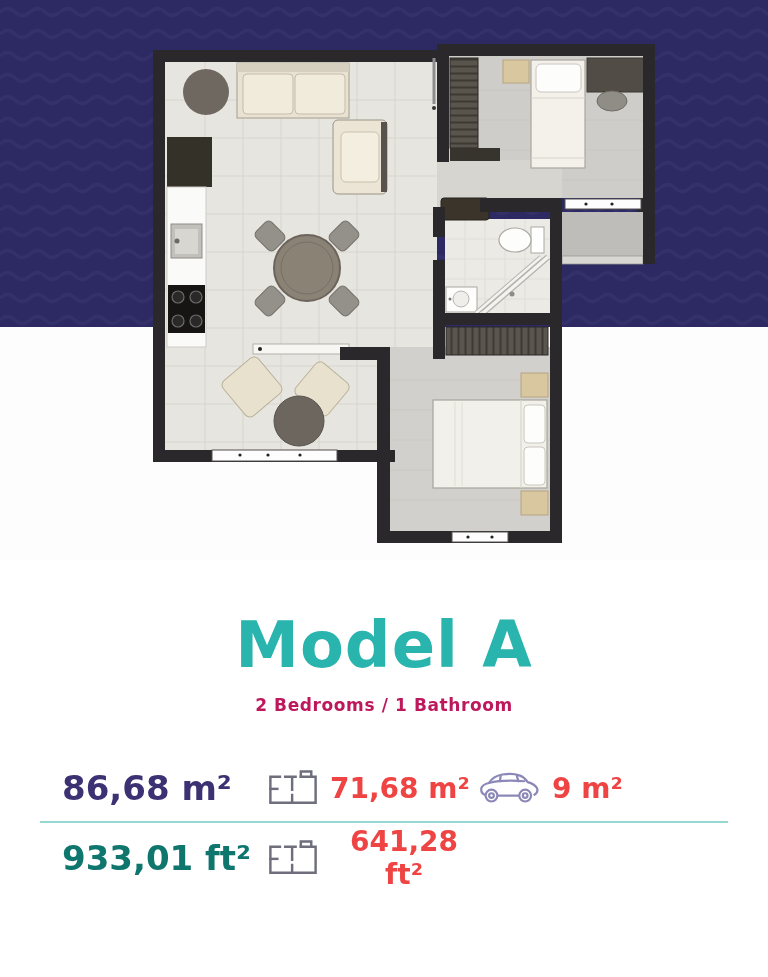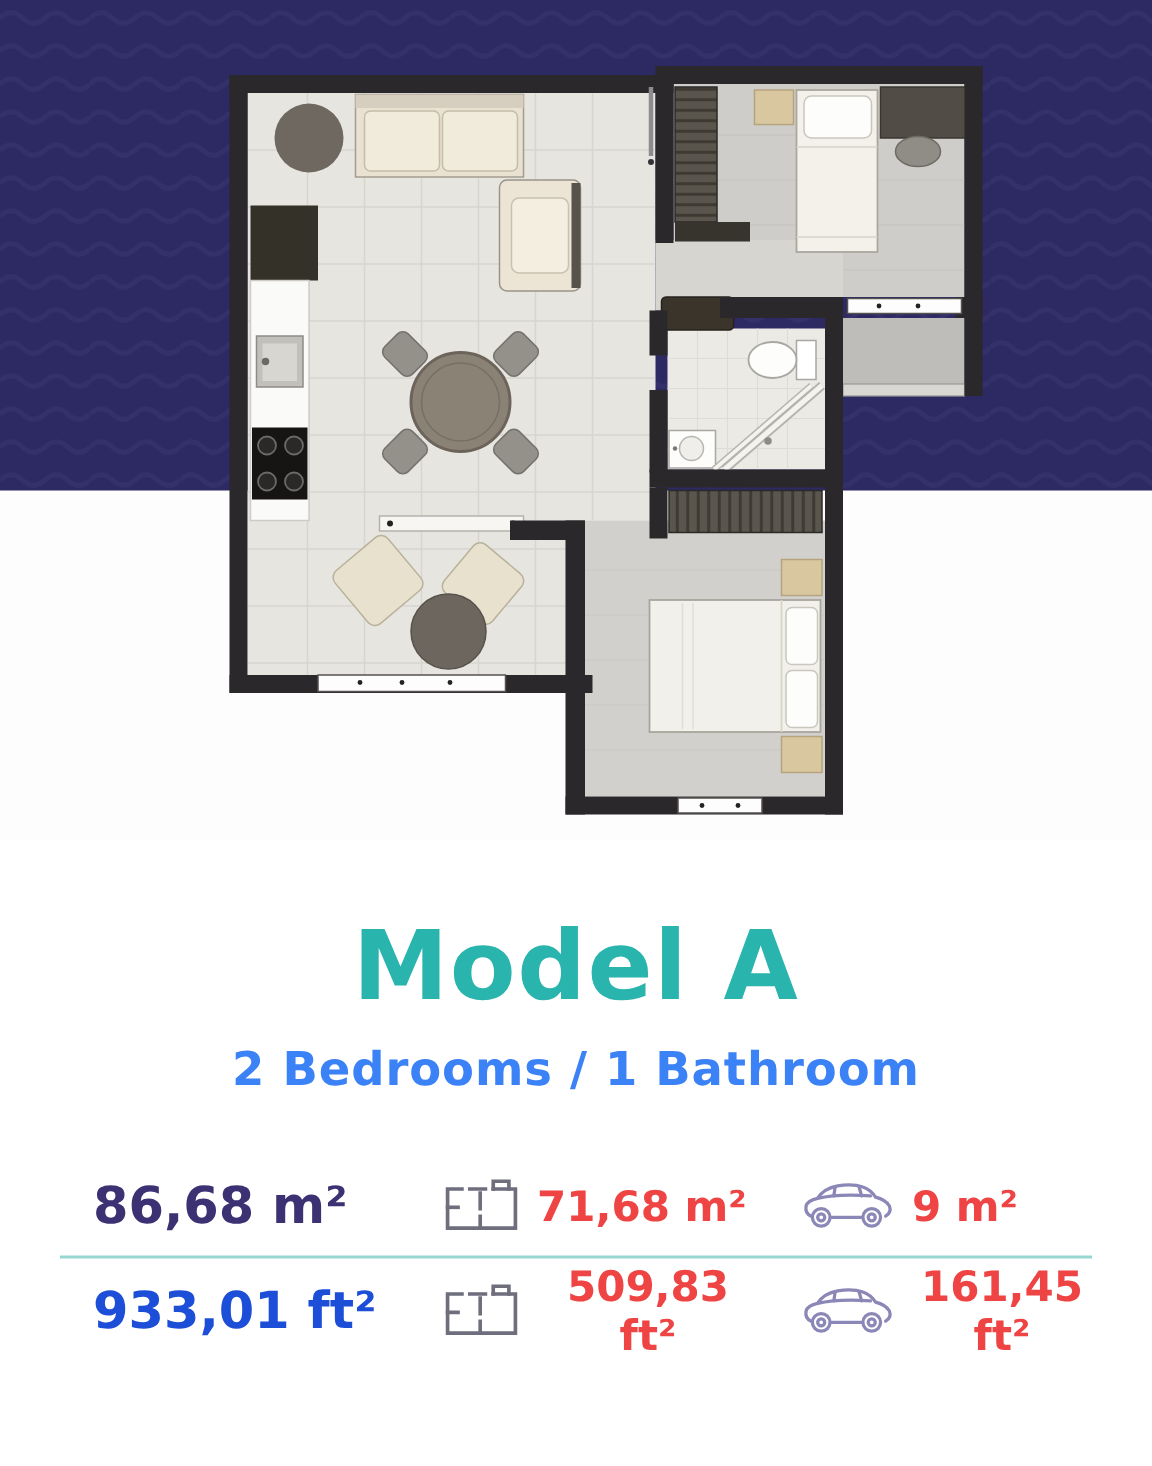--- a/index.html
+++ b/index.html
@@ -19,8 +19,8 @@
   }
   .subtitle{
     margin-top:16px;
-    font-size:31px;font-weight:600;letter-spacing:0.6px;
-    color:#3b82f6;
+    font-size:17px;font-weight:600;letter-spacing:0.6px;
+    color:#be185d;
     font-family:"DejaVu Sans","Liberation Sans",sans-serif;
   }
   .stats{

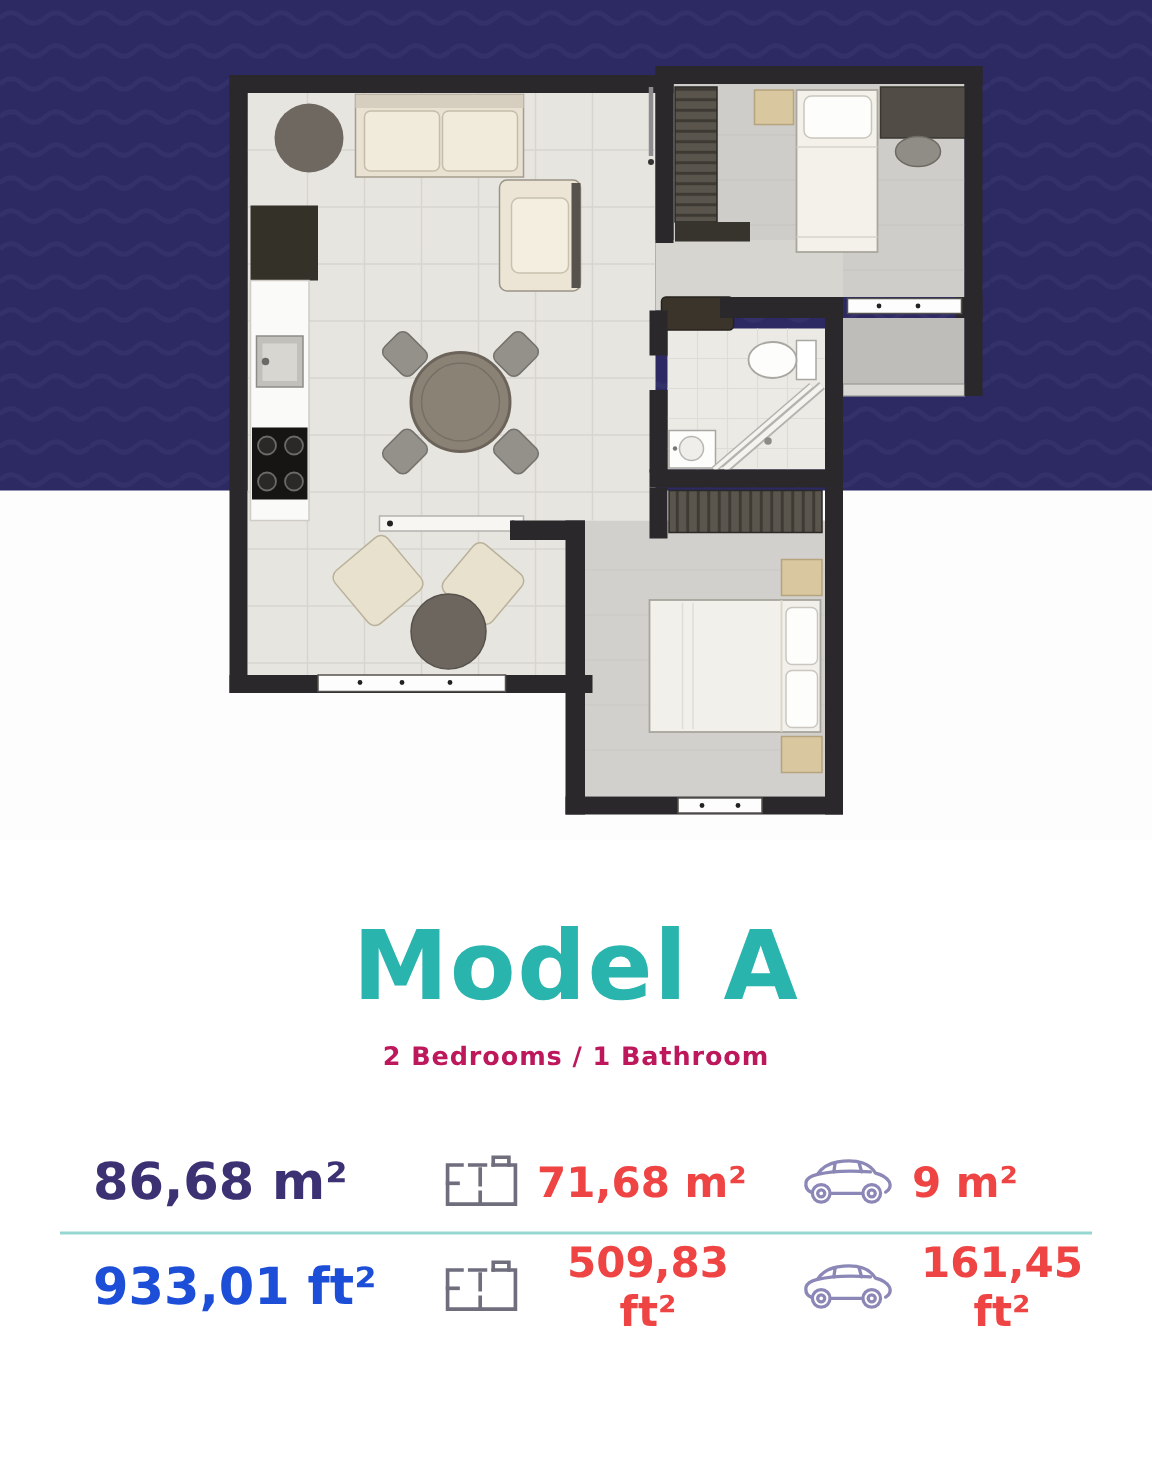--- a/index.html
+++ b/index.html
@@ -27,7 +27,7 @@
     margin:42px 40px 0 40px;
   }
   .stat-row{
-    display:flex;align-items:center;height:62px;gap:28px;
+    display:flex;align-items:center;height:62px;
   }
   .col-total{
     flex:0 0 226px;text-align:left;padding-left:22px;box-sizing:border-box;

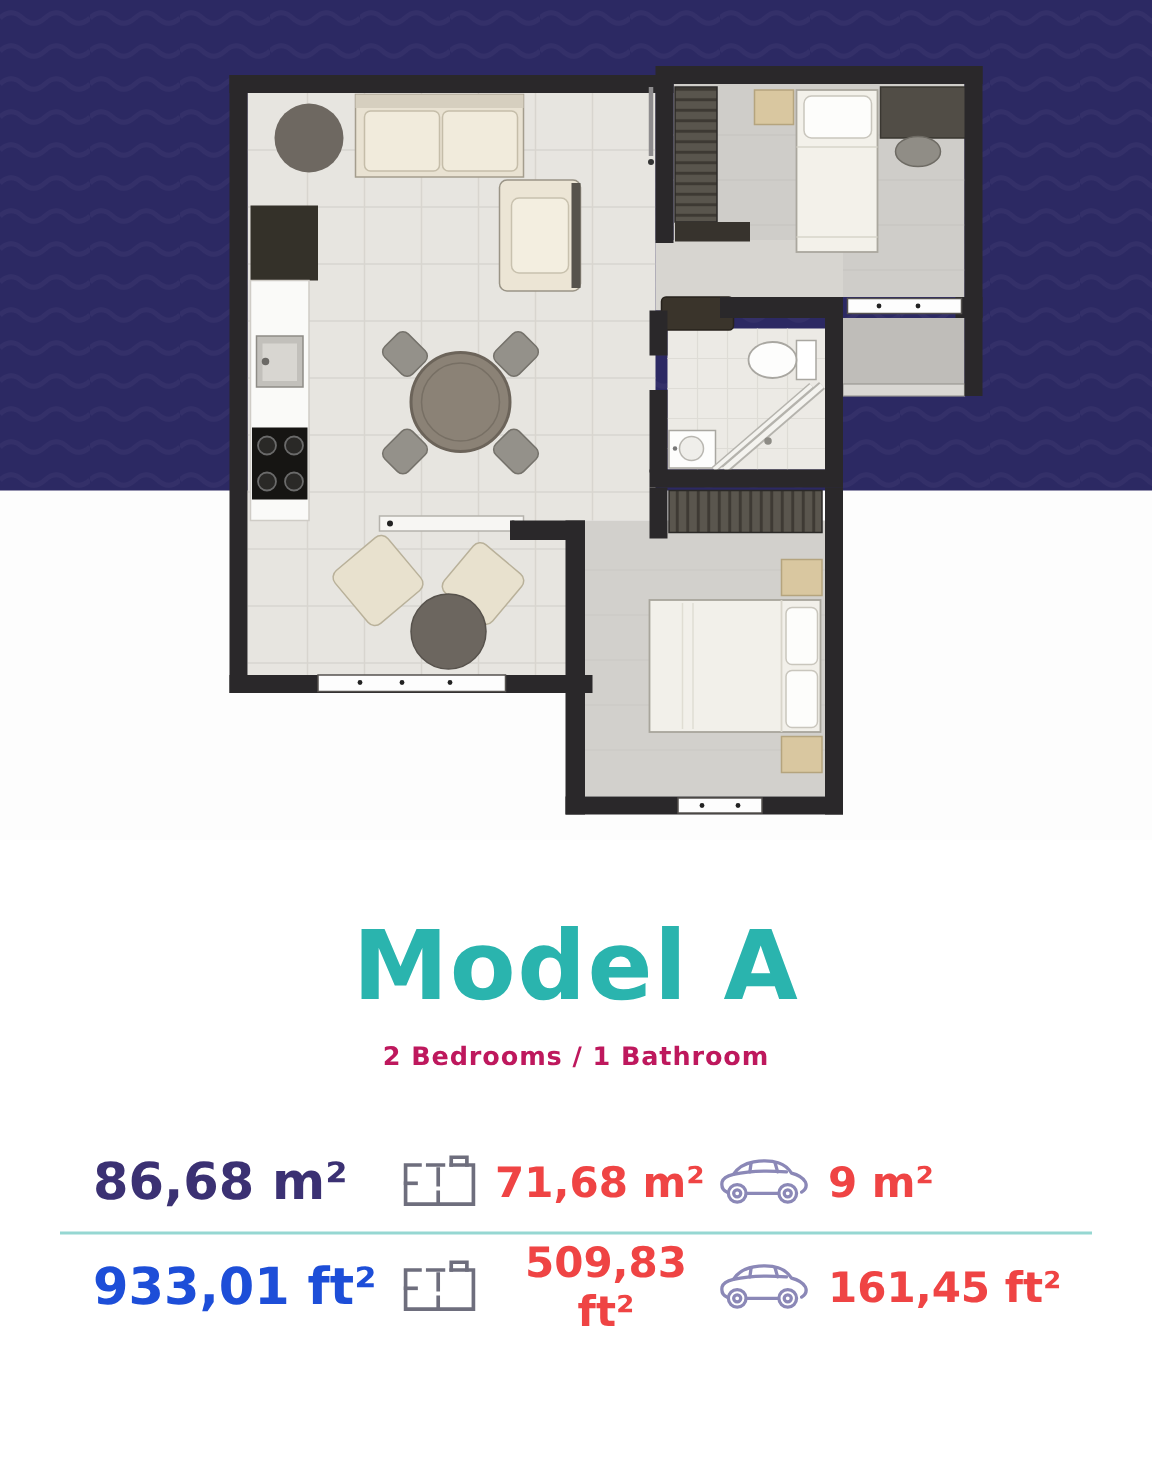--- a/index.html
+++ b/index.html
@@ -290,7 +290,7 @@
     <div class="divider" style="background:#96d7d2"></div>
 
     <div class="stat-row">
-      <div class="col-total" style="color:#1d4ed8">933,01 ft²</div>
+      <div class="col-total" style="color:#0f766e">933,01 ft²</div>
       <div class="col-item">
         <span class="icon">
           <svg width="54" height="40" viewBox="0 0 62 46" fill="none" stroke="#6e6e7d" stroke-width="2.8" stroke-linecap="square">

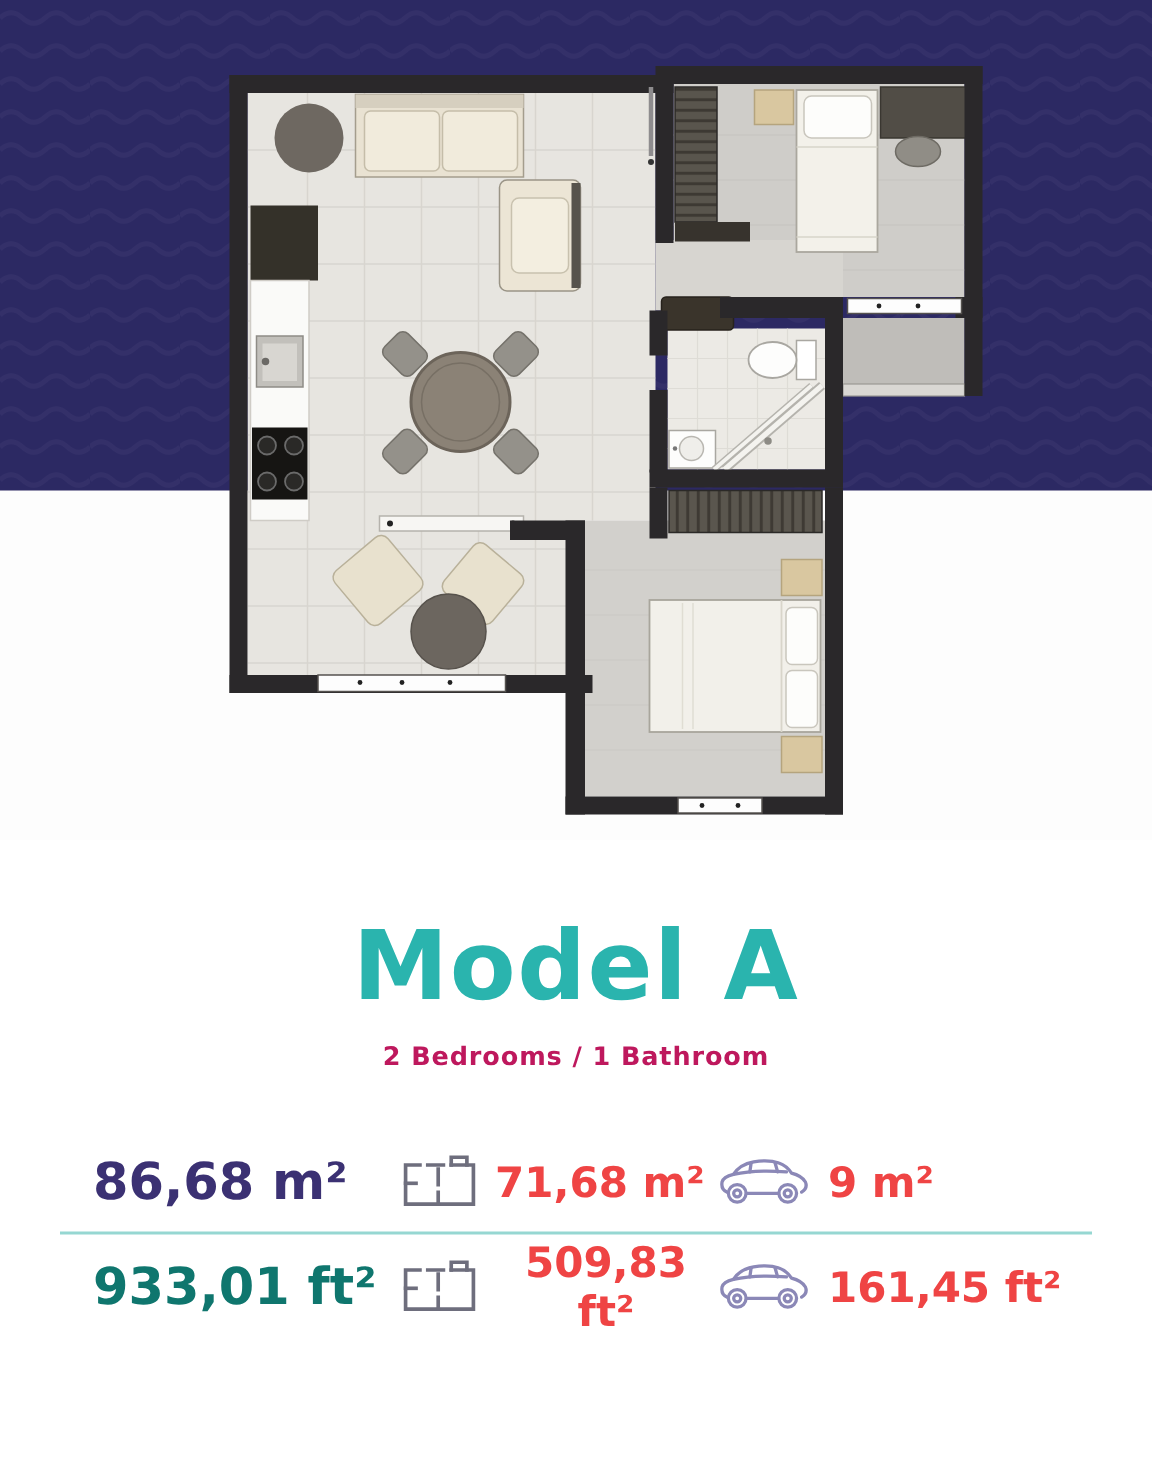--- a/index.html
+++ b/index.html
@@ -300,7 +300,7 @@
             <path d="M5,24 H13"></path>
           </svg>
         </span>
-        <span>509,83 ft²</span>
+        <span>641,28 ft²</span>
       </div>
       <div class="col-item last">
         <span class="icon">

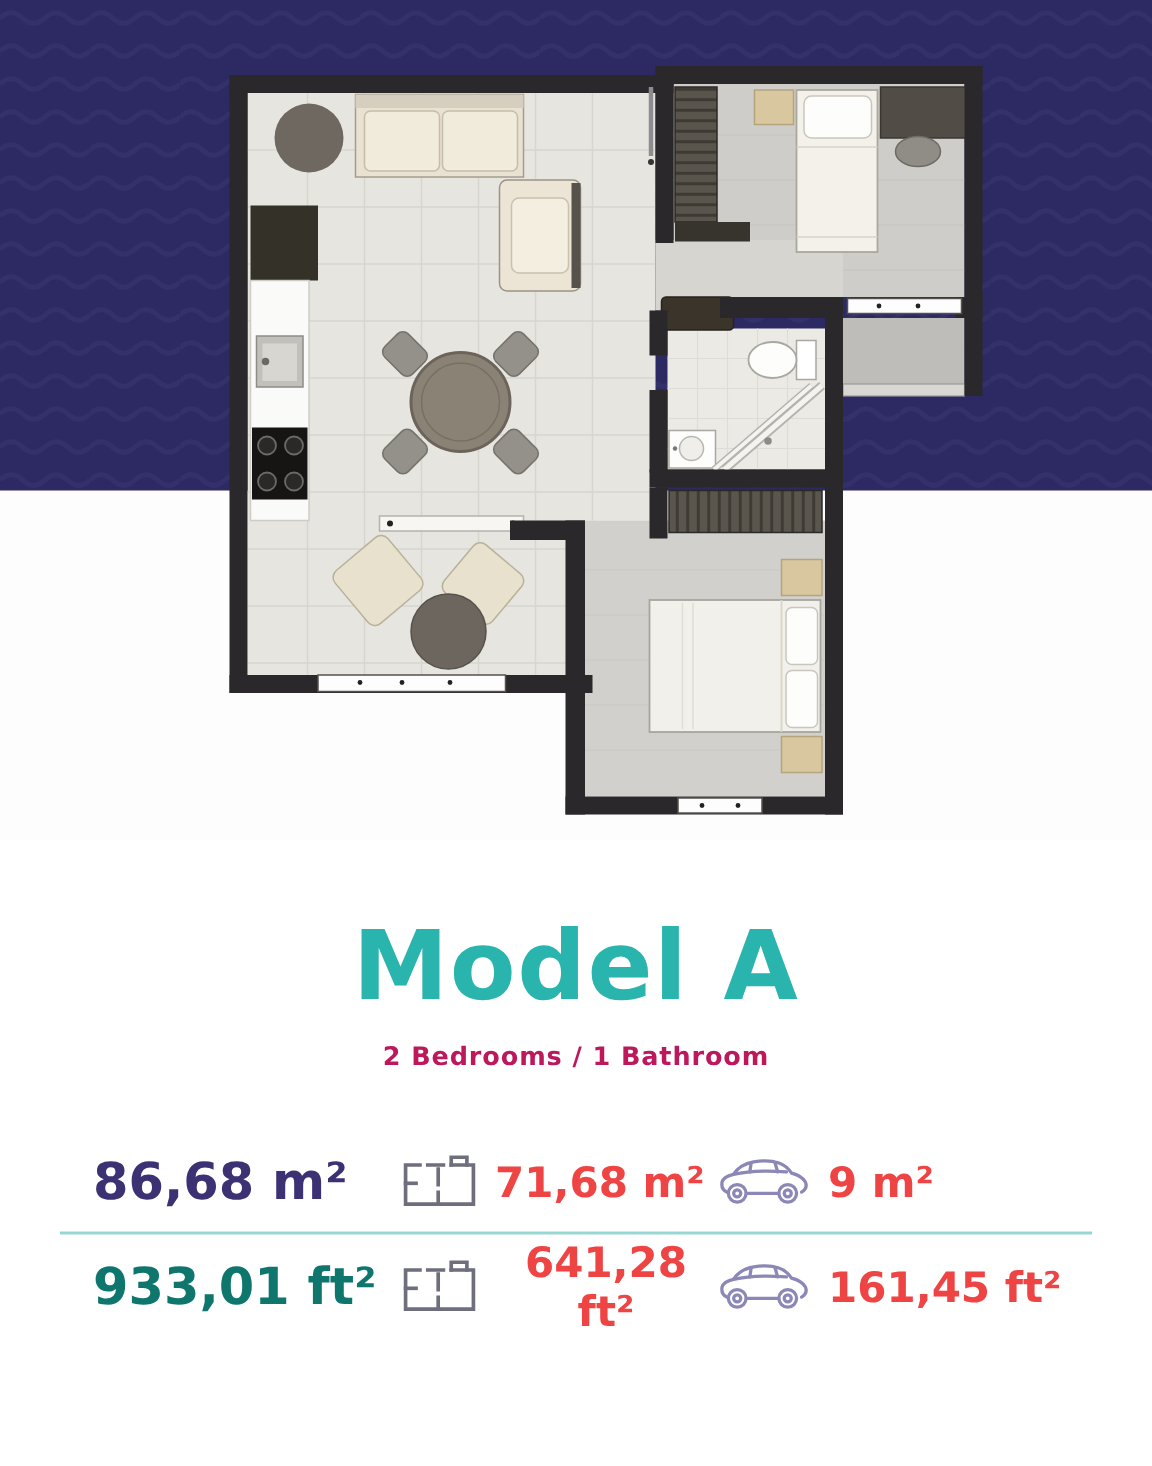--- a/index.html
+++ b/index.html
@@ -302,21 +302,6 @@
         </span>
         <span>641,28 ft²</span>
       </div>
-      <div class="col-item last">
-        <span class="icon">
-          <svg width="64" height="40" viewBox="0 0 76 46" fill="none" stroke="#8b88b7" stroke-width="2.6" stroke-linecap="round" stroke-linejoin="round">
-            <path d="M8,31 Q3,29 4,23 Q5,19 13,17 Q18,9 29,7 Q41,5 49,8 Q55,10 59,16 Q67,18 70,23 Q72,28 67,31"></path>
-            <path d="M13,17 Q30,13 55,15"></path>
-            <path d="M27,8 L26,15 M46,8 L48,15"></path>
-            <path d="M24,32 H48"></path>
-            <circle cx="16" cy="32" r="7"></circle>
-              <circle cx="16" cy="32" r="2.8"></circle>
-            <circle cx="56" cy="32" r="7"></circle>
-              <circle cx="56" cy="32" r="2.8"></circle>
-          </svg>
-        </span>
-        <span>161,45 ft²</span>
-      </div>
     </div>
 
   </div>

